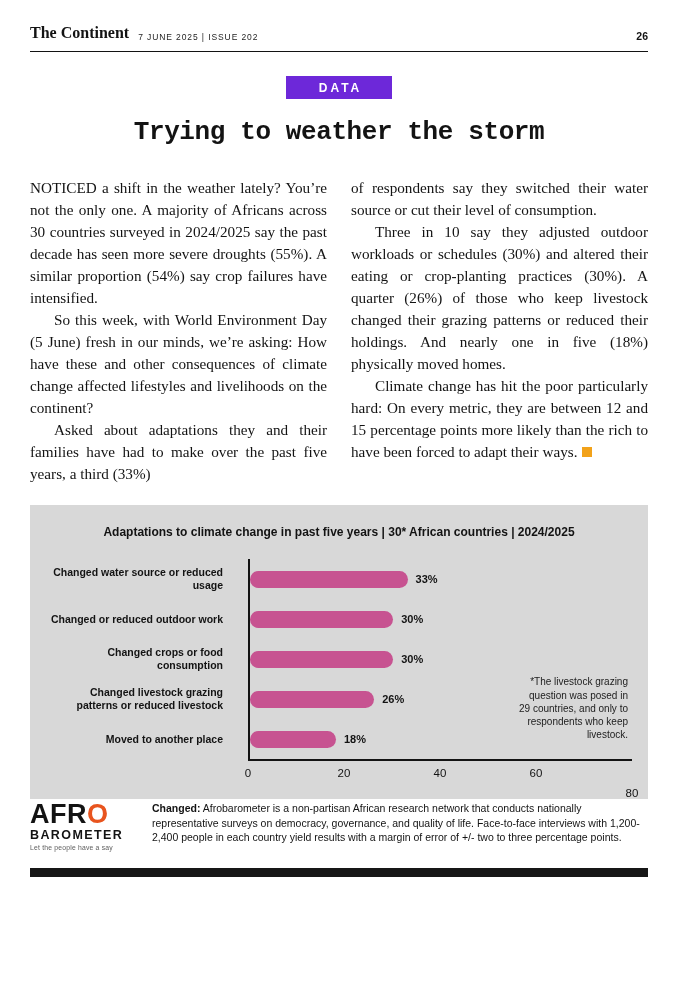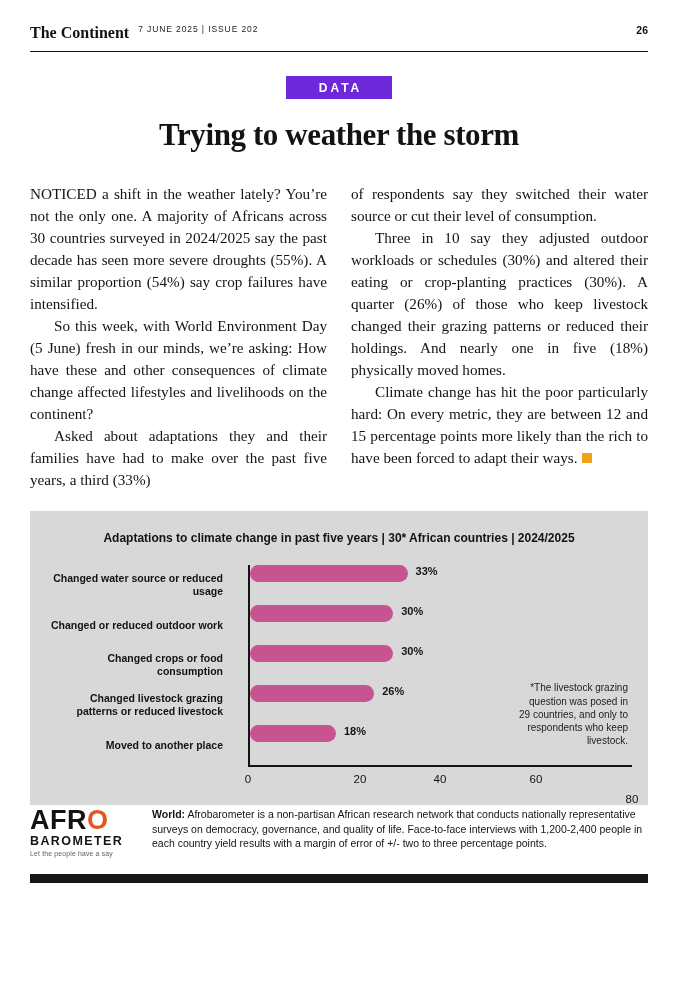--- a/index.html
+++ b/index.html
@@ -16,7 +16,7 @@
 
   
   .masthead-row {
-    display:flex; align-items:flex-start;
+    display:flex; align-items:flex-end;
     border-bottom:1.5px solid #131313;
     padding-bottom:9px;
   }

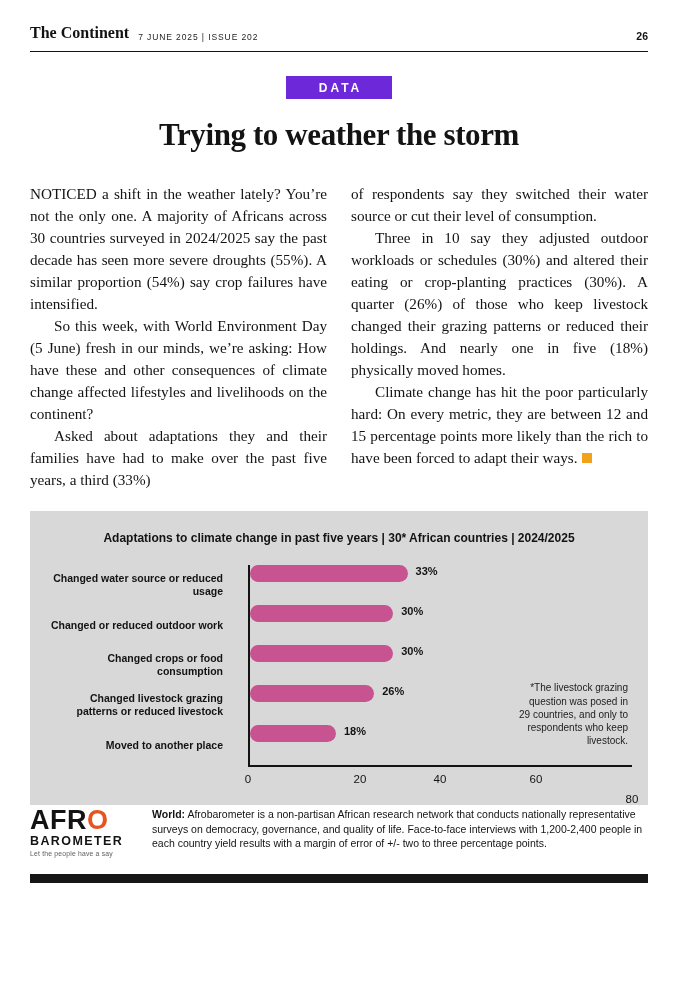--- a/index.html
+++ b/index.html
@@ -35,8 +35,8 @@
   
   .title {
     text-align:center;
-    font-family:Liberation Serif, serif;
-    font-weight:800; font-size:31px; letter-spacing:-0.4px;
+    font-family:Liberation Mono, monospace;
+    font-weight:800; font-size:26px; letter-spacing:-0.4px;
     margin:18px 0 0 0;
   }
 

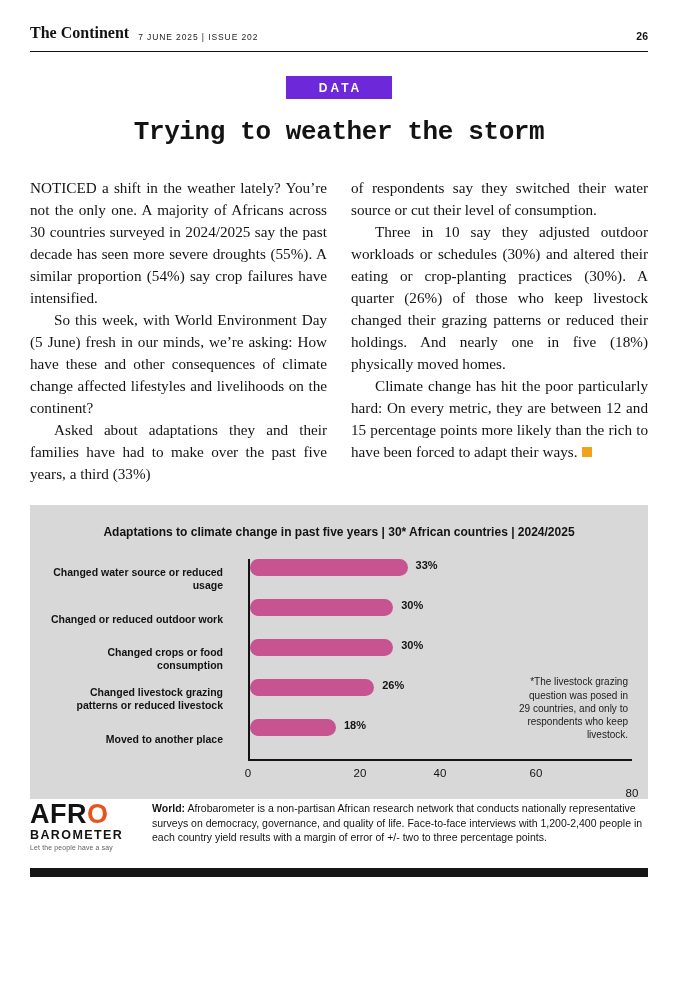--- a/index.html
+++ b/index.html
@@ -65,7 +65,7 @@
     padding-right:25px; line-height:1.3;
   }
   .plot-col { flex:1; position:relative; border-left:2px solid #131313; border-bottom:2px solid #131313; }
-  .bar-row { height:40px; display:flex; align-items:flex-start; }
+  .bar-row { height:40px; display:flex; align-items:center; }
   .bar { height:17px; border-radius:9px; }
   .bar-value { font-size:11px; font-weight:700; margin-left:8px; }
   .chart-note {

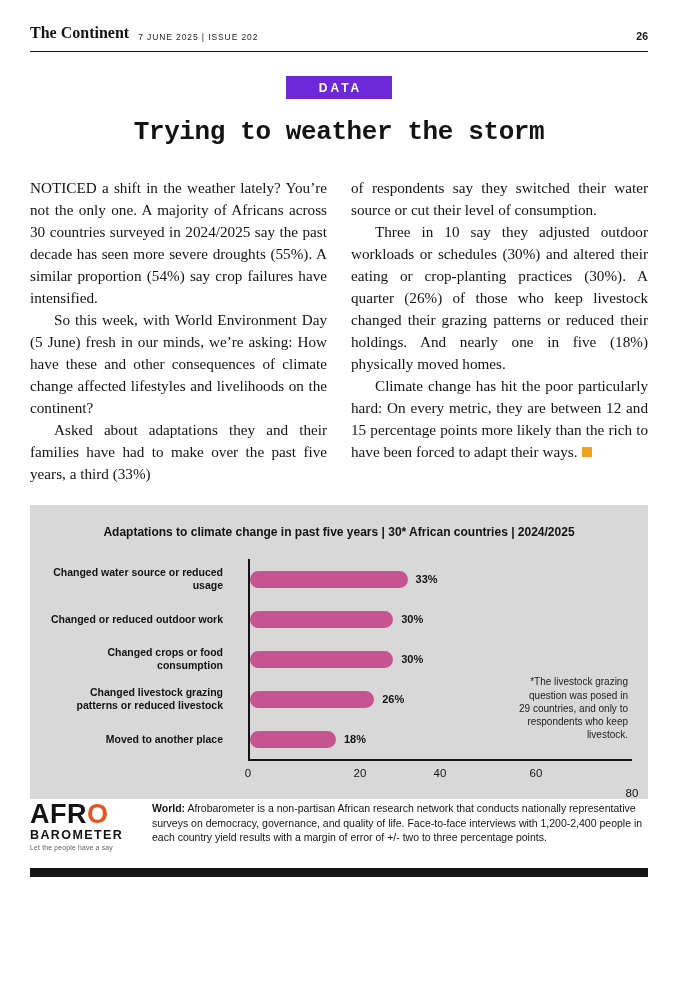--- a/index.html
+++ b/index.html
@@ -153,7 +153,7 @@
     </div>
     <div class="ticks" id="axis-ticks">
         <span class="tick" style="left: 0%;">0</span>
-        <span class="tick" style="left: 25%; margin-left: 16px;">20</span>
+        <span class="tick" style="left: 25%;">20</span>
         <span class="tick" style="left: 50%;">40</span>
         <span class="tick" style="left: 75%;">60</span>
         <span class="tick" style="left: 100%; margin-top: 20px;">80</span>

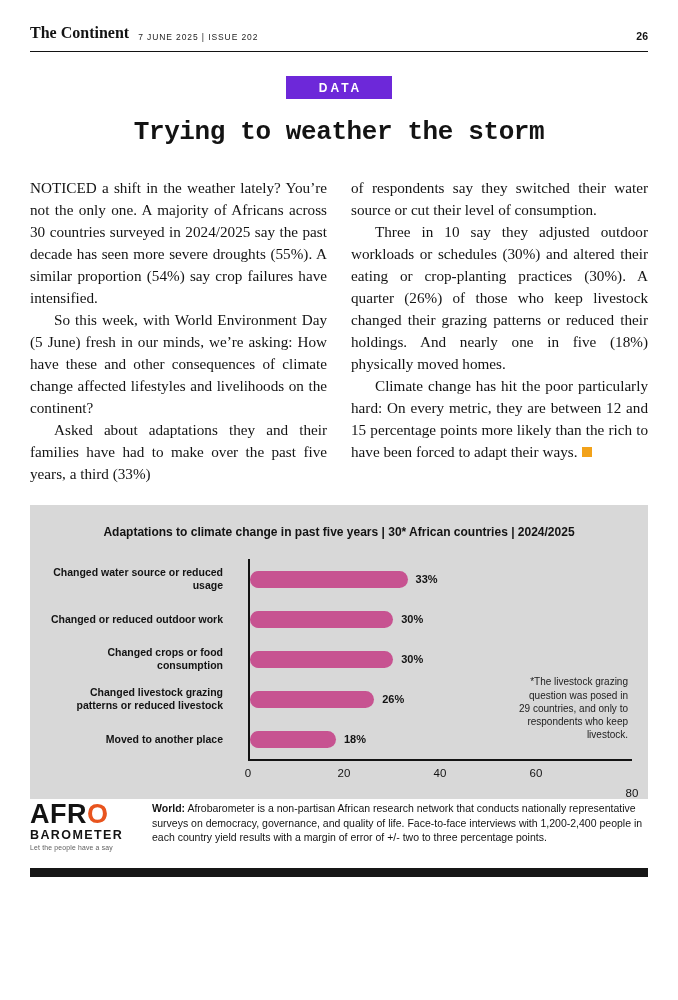--- a/index.html
+++ b/index.html
@@ -167,7 +167,7 @@
       <div class="logo-tagline">Let the people have a say</div>
     </div>
     <div class="source">
-      <span class="src-label">World:</span><span> Afrobarometer is a non-partisan African research network that conducts nationally representative surveys on democracy, governance, and quality of life. Face-to-face interviews with 1,200-2,400 people in each country yield results with a margin of error of +/- two to three percentage points.</span>
+      <span class="src-label">Changed:</span><span> Afrobarometer is a non-partisan African research network that conducts nationally representative surveys on democracy, governance, and quality of life. Face-to-face interviews with 1,200-2,400 people in each country yield results with a margin of error of +/- two to three percentage points.</span>
     </div>
   </div>
 

